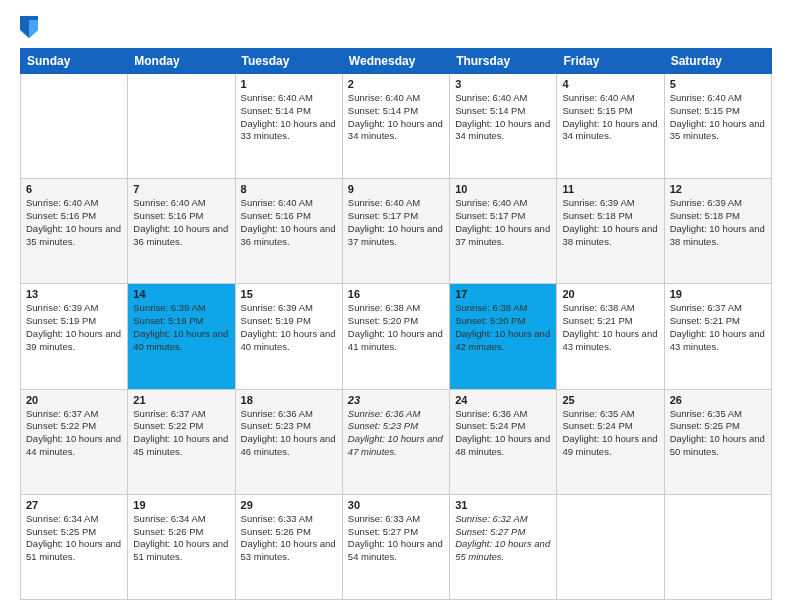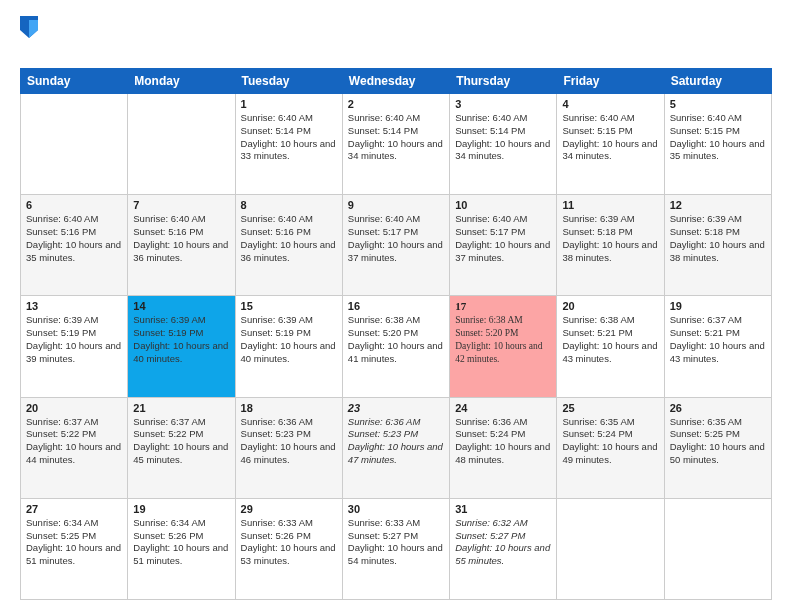--- a/index.html
+++ b/index.html
@@ -16,7 +16,6 @@
       padding: 16px 20px 12px 20px;
       display: flex;
       flex-direction: column;
-      gap: 20px;
     }
     .header {
       display: flex;

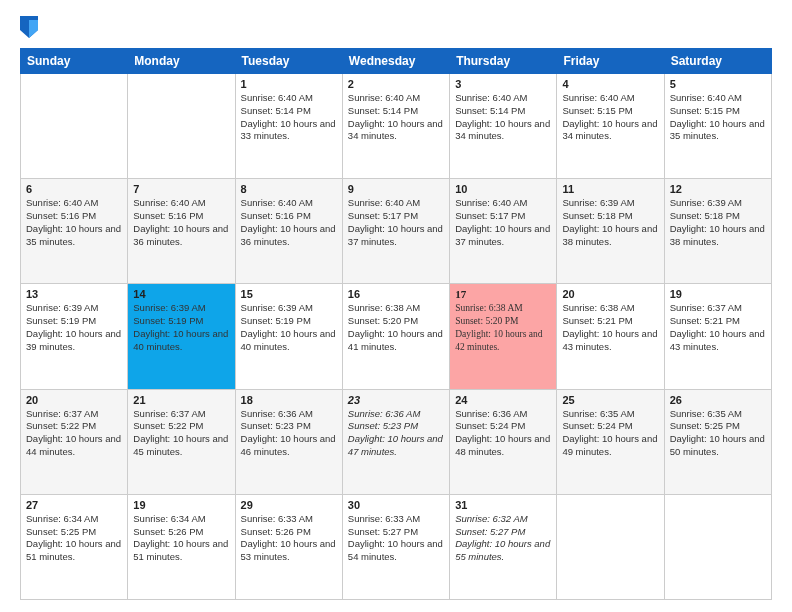--- a/index.html
+++ b/index.html
@@ -247,7 +247,7 @@
 Sunset: 5:20 PM
 Daylight: 10 hours and 41 minutes.</div>
           </td>
-          <td style="background: #fca5a5; font-family: Liberation Serif, serif;">
+          <td style="background: #0ea5e9;">
             <span class="day-num">17</span>
             <div class="day-info" style="white-space: pre-line;">Sunrise: 6:38 AM
 Sunset: 5:20 PM

